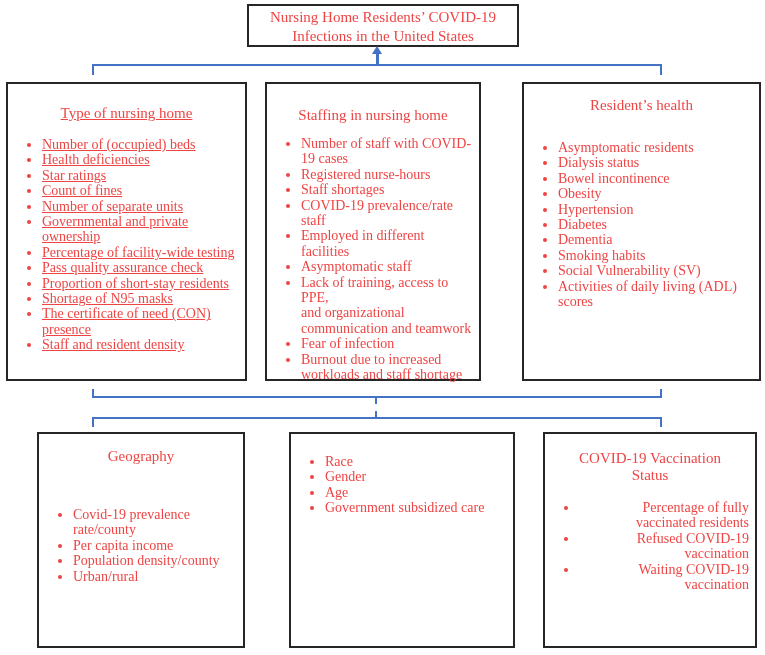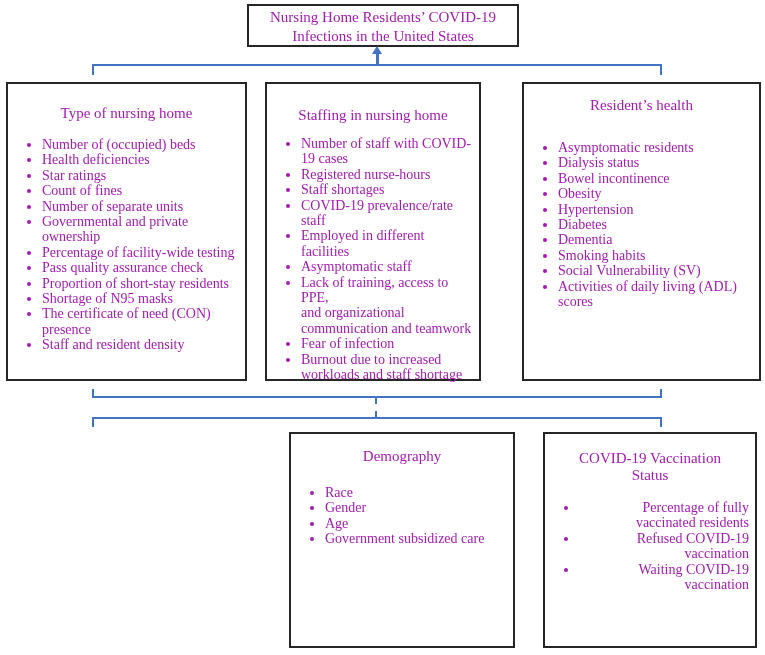--- a/index.html
+++ b/index.html
@@ -13,7 +13,7 @@
     height: 655px;
     background: #ffffff;
     font-family: "Liberation Serif", "DejaVu Serif", serif;
-    color: #a21caf;
+    color: #ef4444;
     overflow: hidden;
   }
   .box {

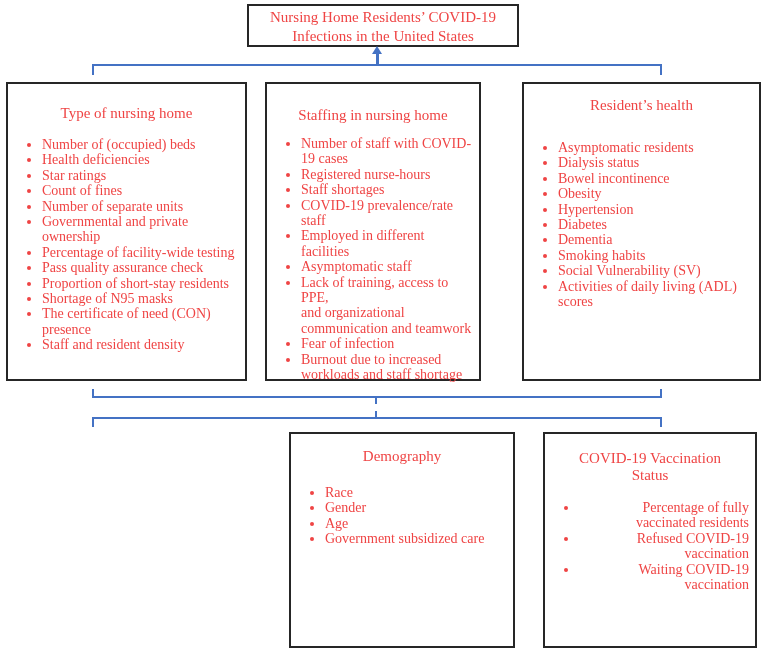--- a/index.html
+++ b/index.html
@@ -43,7 +43,7 @@
   .box-root { left: 247px; top: 4px; width: 272px; height: 43px; }
   .box-root h2 { padding-top: 2px; font-size: 15px; line-height: 19px; }
   
-  .box-type       { left: 6px;   top: 82px; width: 241px; height: 299px; }
+  .box-type       { left: 6px;   top: 82px; width: 241px; height: 299px; text-decoration: underline; }
   .box-staffing   { left: 265px; top: 82px; width: 216px; height: 299px; }
   .box-health     { left: 522px; top: 82px; width: 239px; height: 299px; }
   .box-type h2       { margin-top: 20px; }

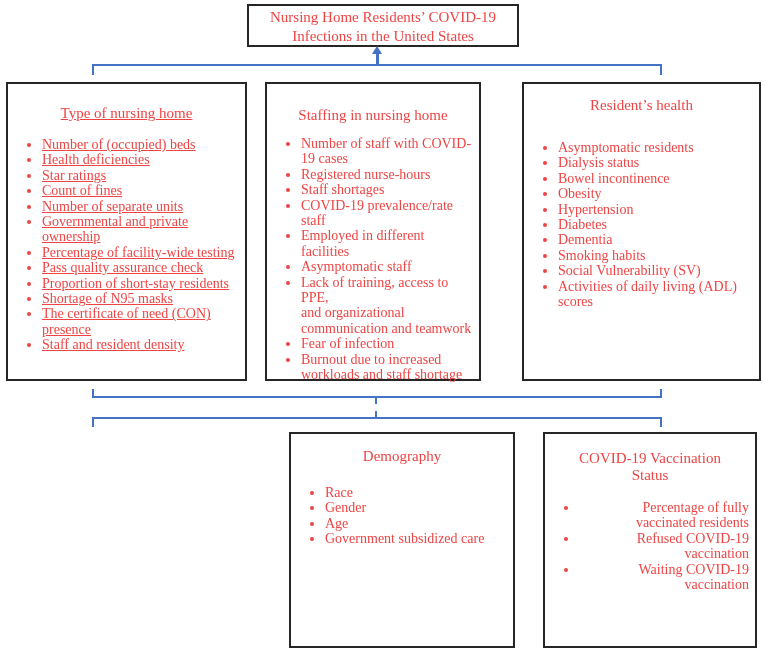--- a/index.html
+++ b/index.html
@@ -171,6 +171,16 @@
       </ul>
   </div>
 
+  <div class="box box-geography">
+    <h2>Geography</h2>
+    <ul>
+        <li>Covid-19 prevalence
+rate/county</li>
+        <li>Per capita income</li>
+        <li>Population density/county</li>
+        <li>Urban/rural</li>
+      </ul>
+  </div>
 
   <div class="box box-demography">
     <h2>Demography</h2>

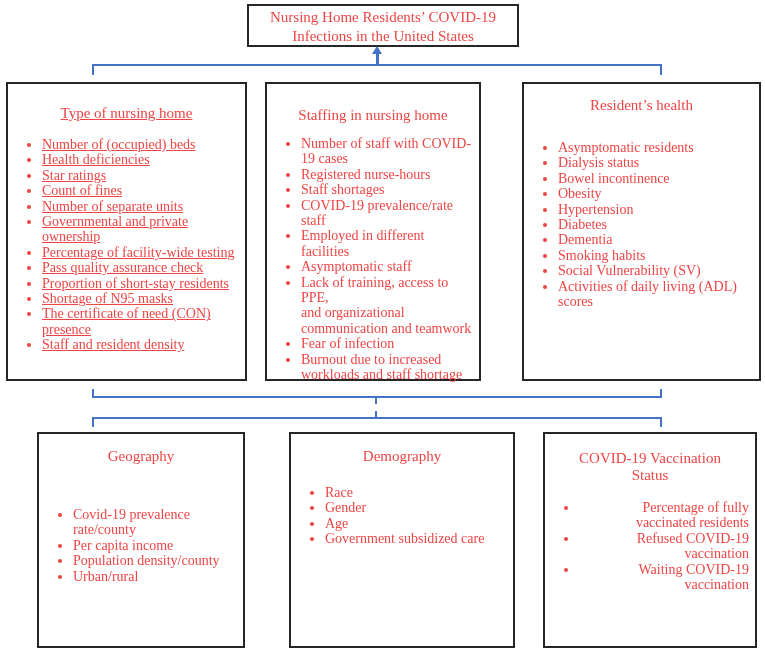--- a/index.html
+++ b/index.html
@@ -183,7 +183,6 @@
   </div>
 
   <div class="box box-demography">
-    <h2>Demography</h2>
     <ul>
         <li>Race</li>
         <li>Gender</li>

